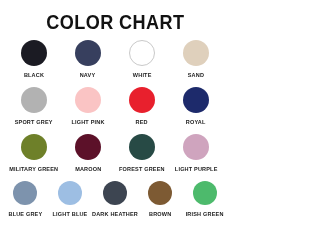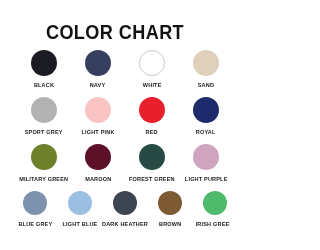--- a/index.html
+++ b/index.html
@@ -17,9 +17,10 @@
     width: 230px;
     height: 220px;
     box-sizing: border-box;
-    padding: 10px;
+    padding: 0;
     display: flex;
     flex-direction: column;
+    align-items: center;
   }
   .title {
     font-family: "Liberation Sans", sans-serif;

